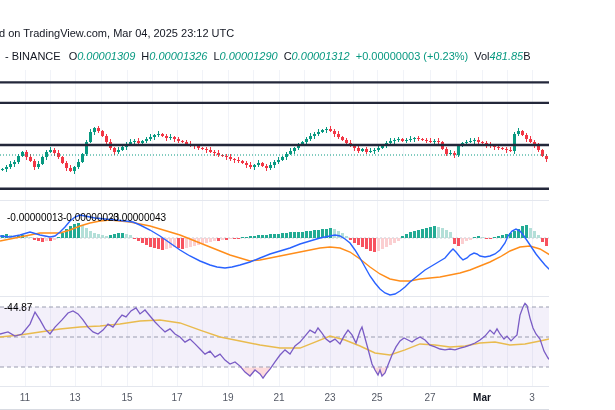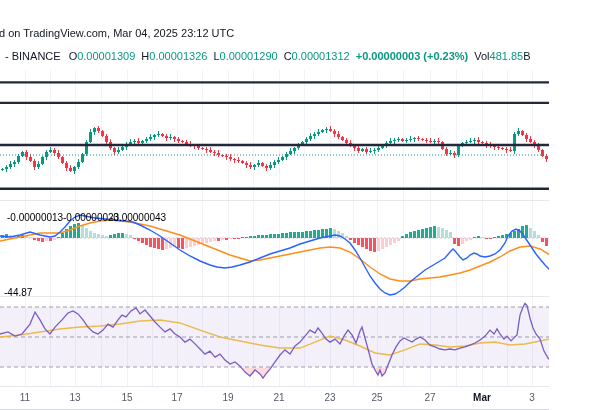--- a/index.html
+++ b/index.html
@@ -11,7 +11,7 @@
   .ohlc .sym{margin-right:8px;text-align:center;}
   .ohlc .pair{margin-right:6px;}
   .ohlc .lab{color:#131722;}
-  .ohlc .val{color:#089981;}
+  .ohlc .val{color:#089981;font-style:italic;}
   .ohlc .chg{color:#089981;margin-right:6px;font-weight:bold;}
   #cv{position:absolute;left:0;top:0;}
   .overlay-label{position:absolute;font-size:10px;white-space:nowrap;z-index:2;}

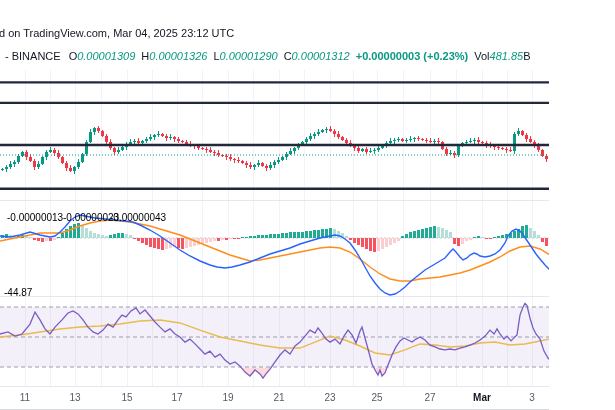--- a/index.html
+++ b/index.html
@@ -12,7 +12,7 @@
   .ohlc .pair{margin-right:6px;}
   .ohlc .lab{color:#131722;}
   .ohlc .val{color:#089981;font-style:italic;}
-  .ohlc .chg{color:#089981;margin-right:6px;font-weight:bold;}
+  .ohlc .chg{color:#089981;margin-right:6px;}
   #cv{position:absolute;left:0;top:0;}
   .overlay-label{position:absolute;font-size:10px;white-space:nowrap;z-index:2;}
   #macdlabels span{position:absolute;top:0;}

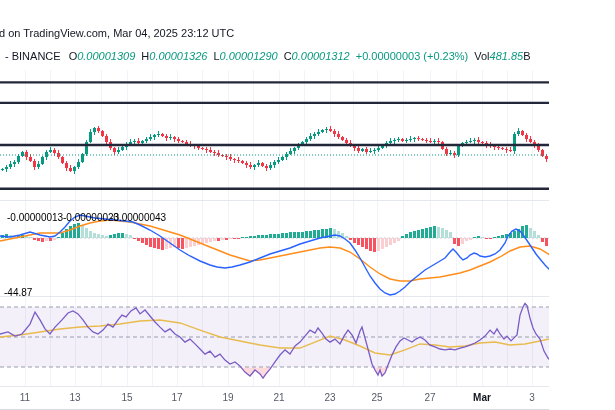--- a/index.html
+++ b/index.html
@@ -34,7 +34,7 @@
     <span style="left:110px">-0.00000043</span>
   </div>
 
-  <div class="overlay-label" style="left:4px;top:263px;">-44.87</div>
+  <div class="overlay-label" style="left:4px;top:278px;">-44.87</div>
 
   <svg id="cv" width="615" height="410" viewBox="0 0 615 410">
       <line x1="25" y1="46" x2="25" y2="362" stroke="#f1f3f8" stroke-width="1" shape-rendering="crispEdges"></line>

